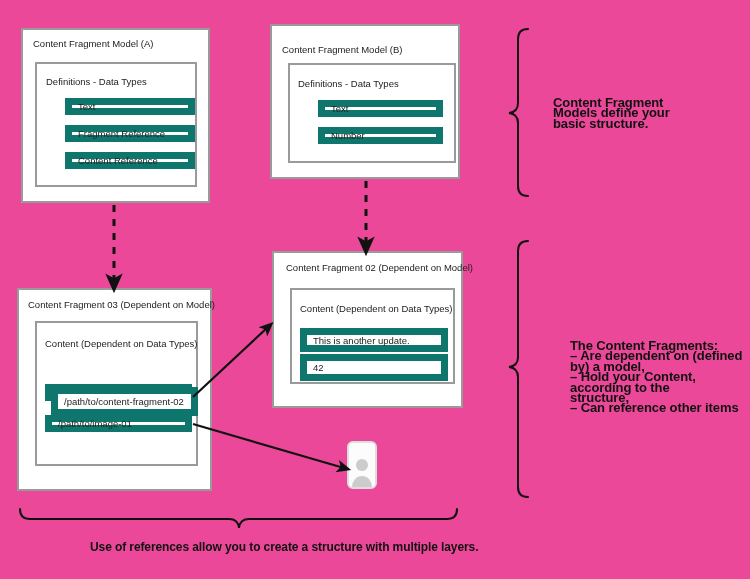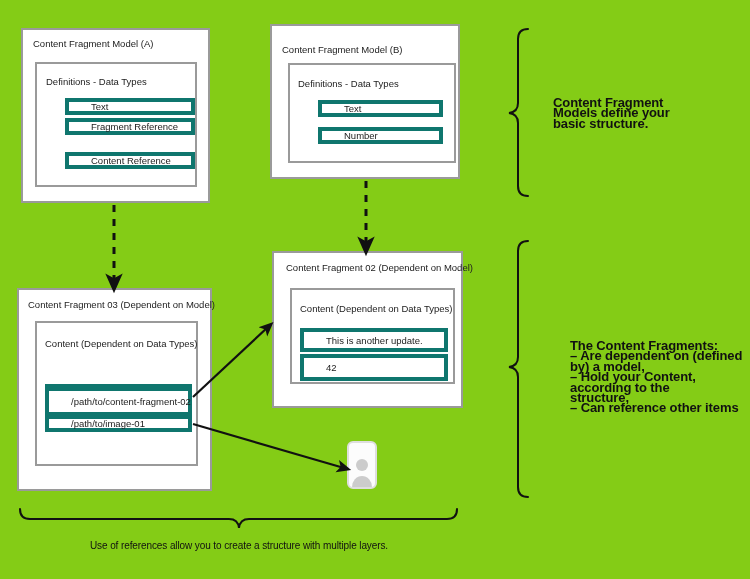--- a/index.html
+++ b/index.html
@@ -15,7 +15,7 @@
     position: relative;
     width: 750px;
     height: 579px;
-    background: #84cc16;
+    background: #ec4899;
     overflow: hidden;
   }
   svg.overlay {

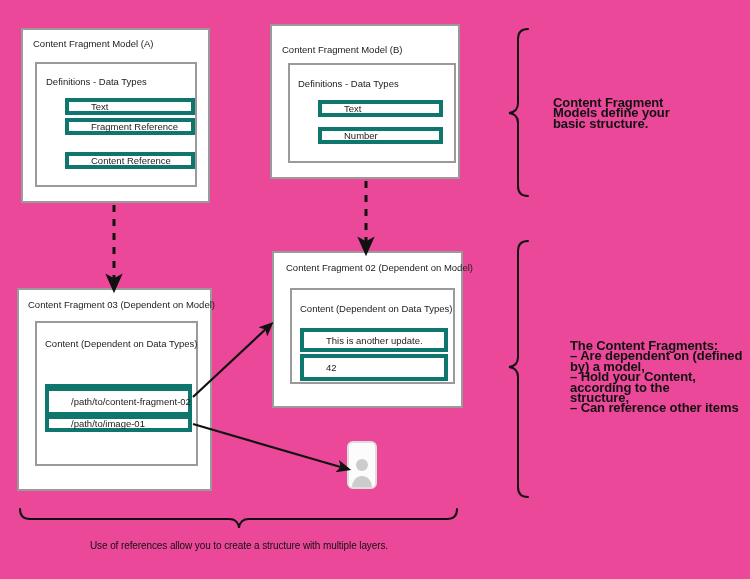--- a/index.html
+++ b/index.html
@@ -42,11 +42,10 @@
   .field-box {
     position: absolute;
     box-sizing: border-box;
-    border: 4px solid #0f766e;
+    border: 7px solid #0f766e;
     background: #ffffff;
     display: flex;
     align-items: center;
-    padding-left: 16px;
   }
   .box-title {
     position: absolute;

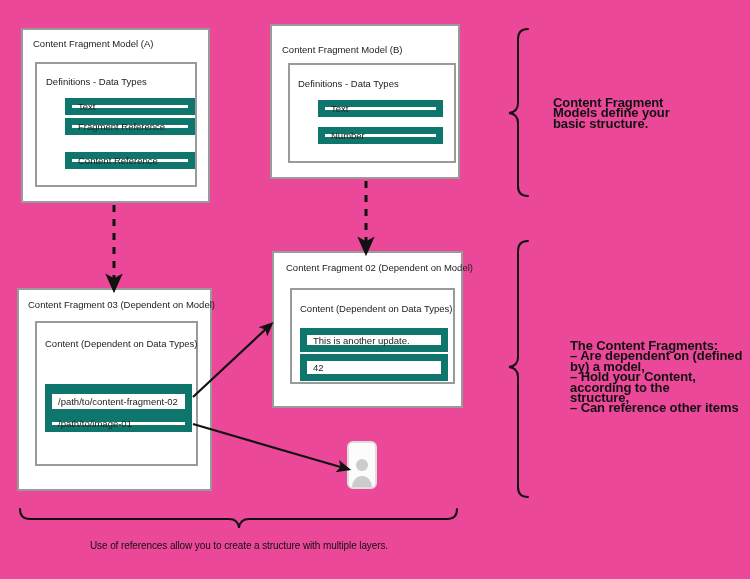--- a/index.html
+++ b/index.html
@@ -109,7 +109,7 @@
   <div class="field-box" style="left:65px; top:98px; width:130px; height:17px;">
     <span class="field-label">Text</span>
   </div>
-  <div class="field-box" style="left:65px; top:118px; width:130px; height:17px;">
+  <div class="field-box" style="left:65px; top:125px; width:130px; height:17px;">
     <span class="field-label">Fragment Reference</span>
   </div>
   <div class="field-box" style="left:65px; top:152px; width:130px; height:17px;">

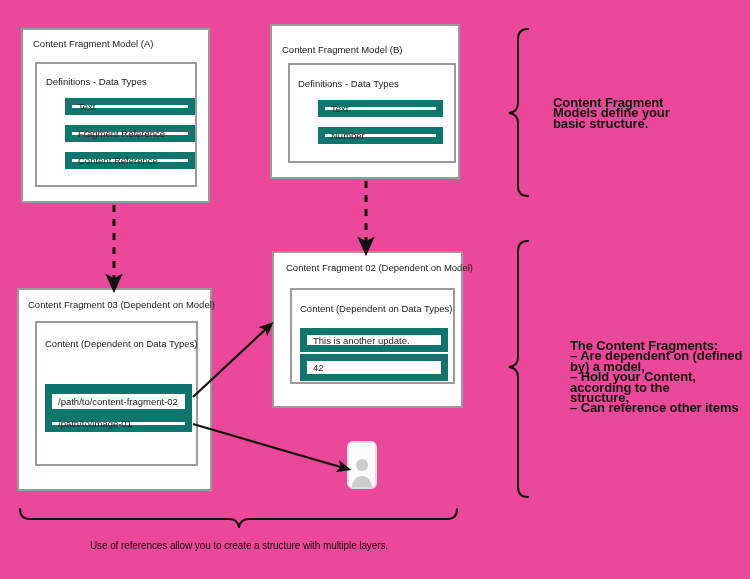--- a/index.html
+++ b/index.html
@@ -136,7 +136,7 @@
   <div class="field-box" style="left:45px; top:384px; width:147px; height:17px;">
     <span class="field-label">This is the first update.</span>
   </div>
-  <div class="field-box" style="left:45px; top:387px; width:147px; height:29px;text-align:right;">
+  <div class="field-box" style="left:51px; top:387px; width:147px; height:29px;text-align:right;">
     <span class="field-label">/path/to/content-fragment-02</span>
   </div>
   <div class="field-box" style="left:45px; top:415px; width:147px; height:17px;">

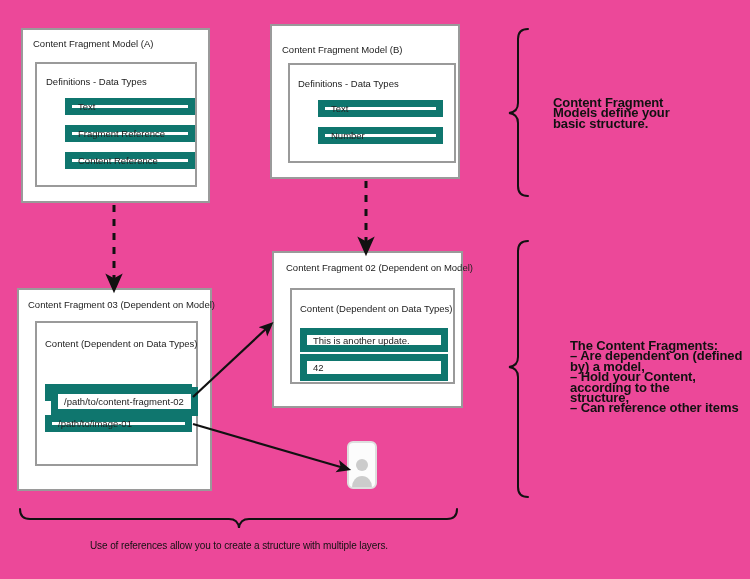--- a/index.html
+++ b/index.html
@@ -79,8 +79,8 @@
   }
   .caption {
     position: absolute;
-    font-size: 10px;
-    font-weight: normal;
+    font-size: 12px;
+    font-weight: bold;
     color: #111111;
     white-space: nowrap;
     letter-spacing: -0.1px;

